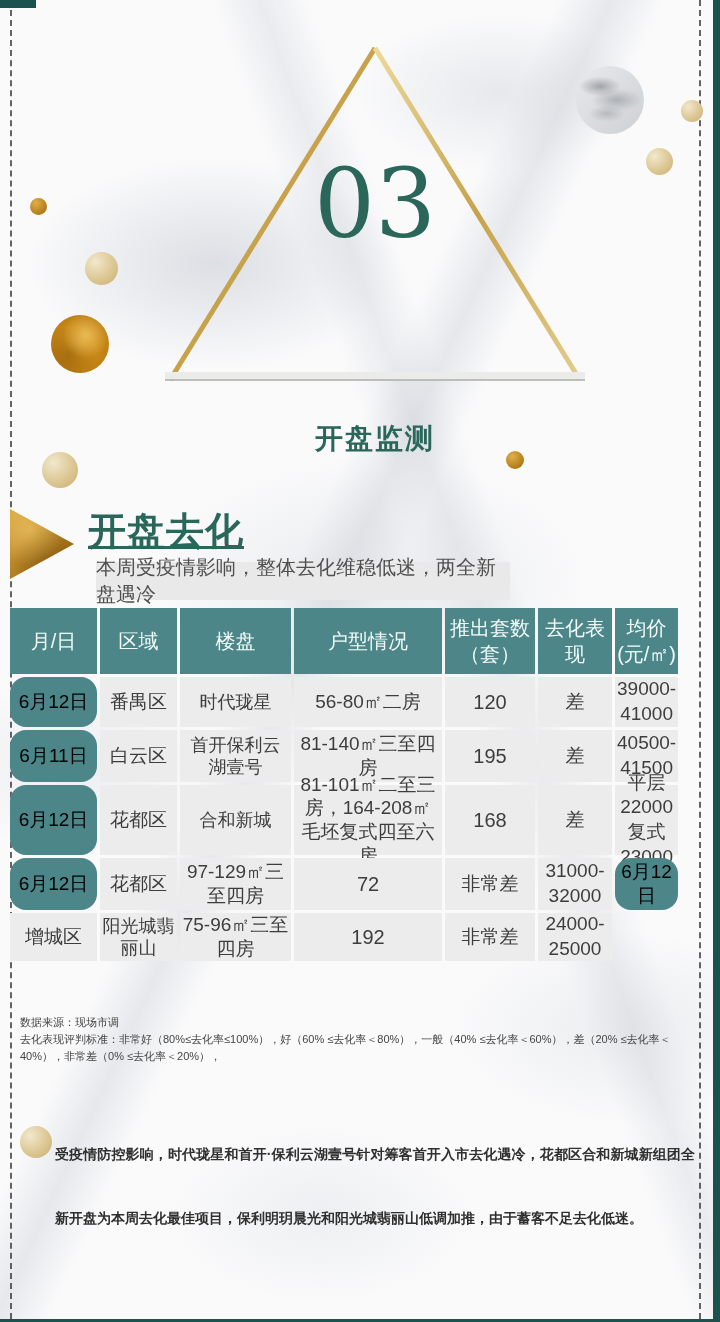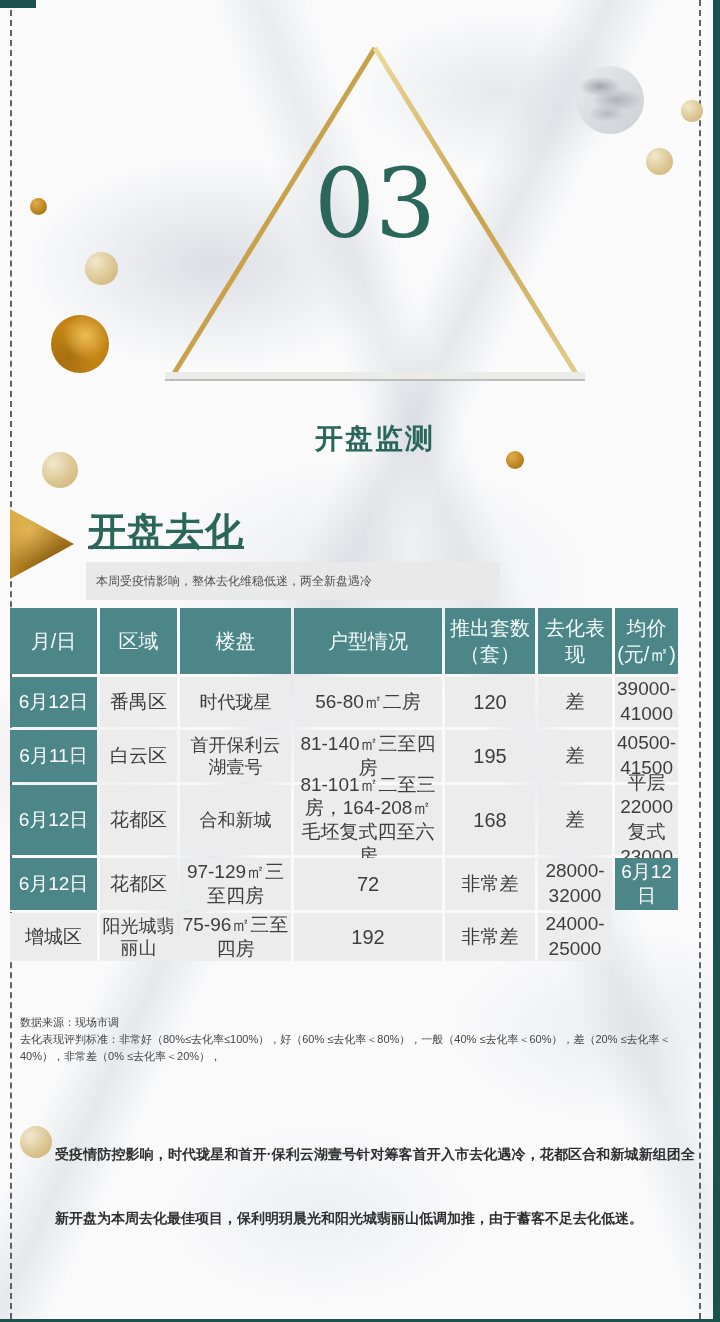--- a/index.html
+++ b/index.html
@@ -79,9 +79,9 @@
   }
   #sub-title{position:absolute;left:88px;top:506px;font-size:38px;font-weight:bold;color:var(--dark-green);letter-spacing:1px;text-decoration:underline;}
   #sub-subtitle{
-    position:absolute;left:86px;top:562px;width:414px;height:38px;background:#e9e9e9;
-    display:flex;align-items:center;padding-left:10px;box-sizing:border-box;
-    font-size:12px;color:#4f4f4f;
+    position:absolute;left:96px;top:562px;width:414px;height:38px;background:#e9e9e9;
+    display:flex;align-items:center;box-sizing:border-box;
+    font-size:20px;color:#4f4f4f;
   }
 
   

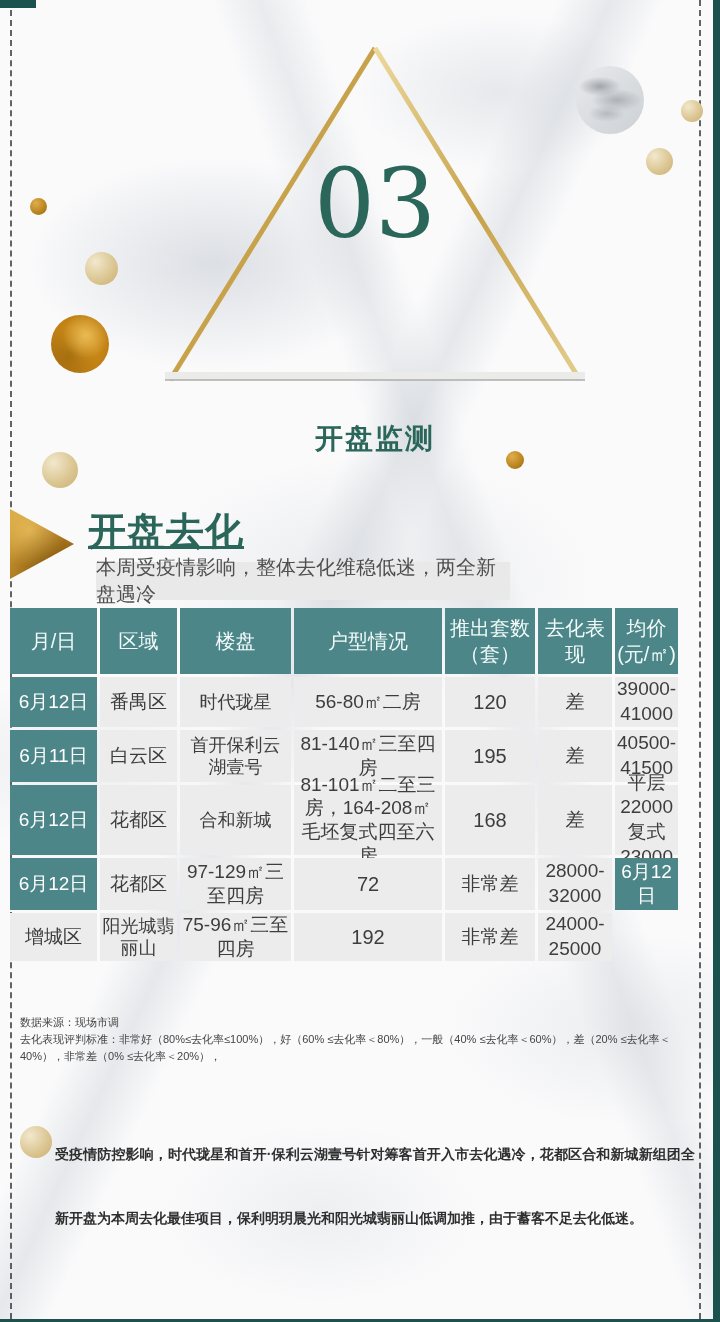--- a/index.html
+++ b/index.html
@@ -95,7 +95,7 @@
   .cell{display:flex;align-items:center;justify-content:center;text-align:center;padding:1px 2px;box-sizing:border-box;}
   .th{background:var(--teal-header);color:#f2fbfa;font-size:20px;line-height:1.3;}
   .td{background:var(--cell-gray);color:#3d3d3d;font-size:19px;line-height:1.25;}
-  .td.date{background:var(--teal-header);color:#ffffff;}
+  .td.date{background:var(--teal-header);color:#000000;border-radius:16px;}
   .td.num{font-size:20px;}
   .td.price{font-size:19px;white-space:pre-line;line-height:1.3;}
   .td.project{font-size:18px;}

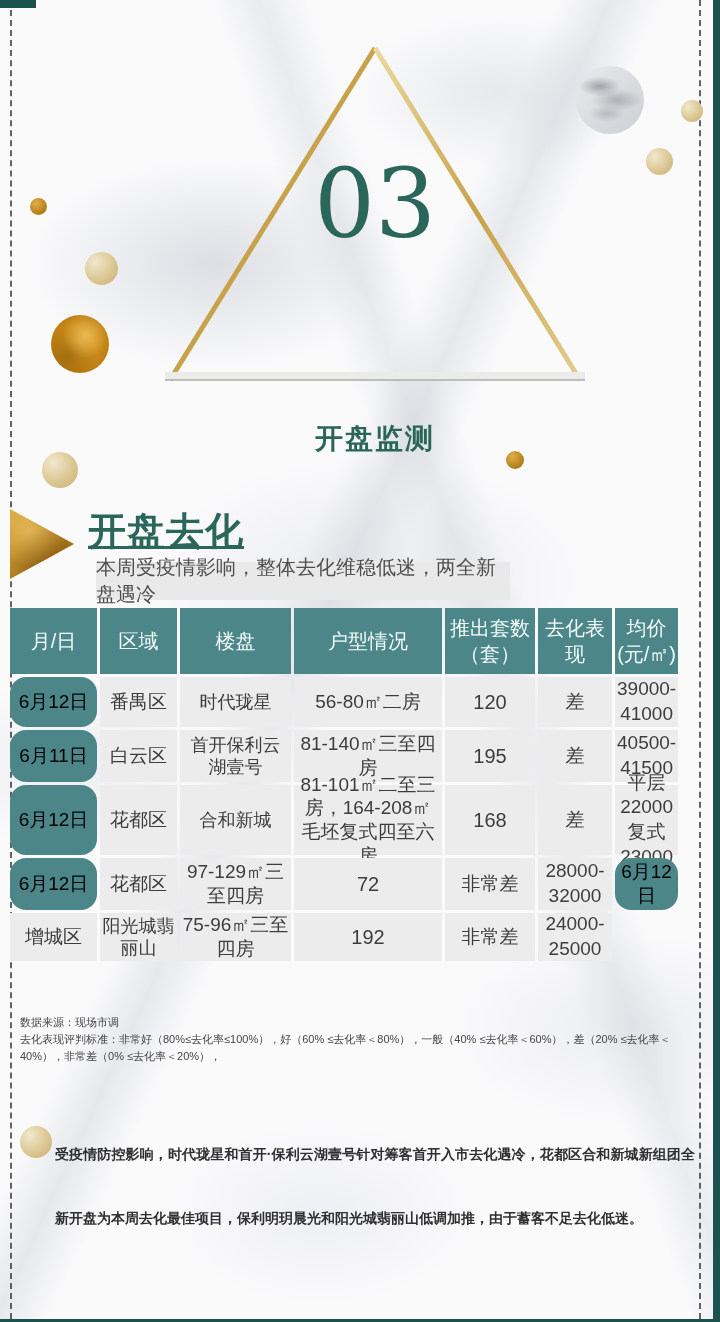--- a/index.html
+++ b/index.html
@@ -187,7 +187,7 @@
         <div class="cell td">97-129㎡三至四房</div>
         <div class="cell td num">72</div>
         <div class="cell td">非常差</div>
-        <div class="cell td price">28000-
+        <div class="cell td price">31000-
 32000</div>
         <div class="cell td date">6月12日</div>
         <div class="cell td">增城区</div>

